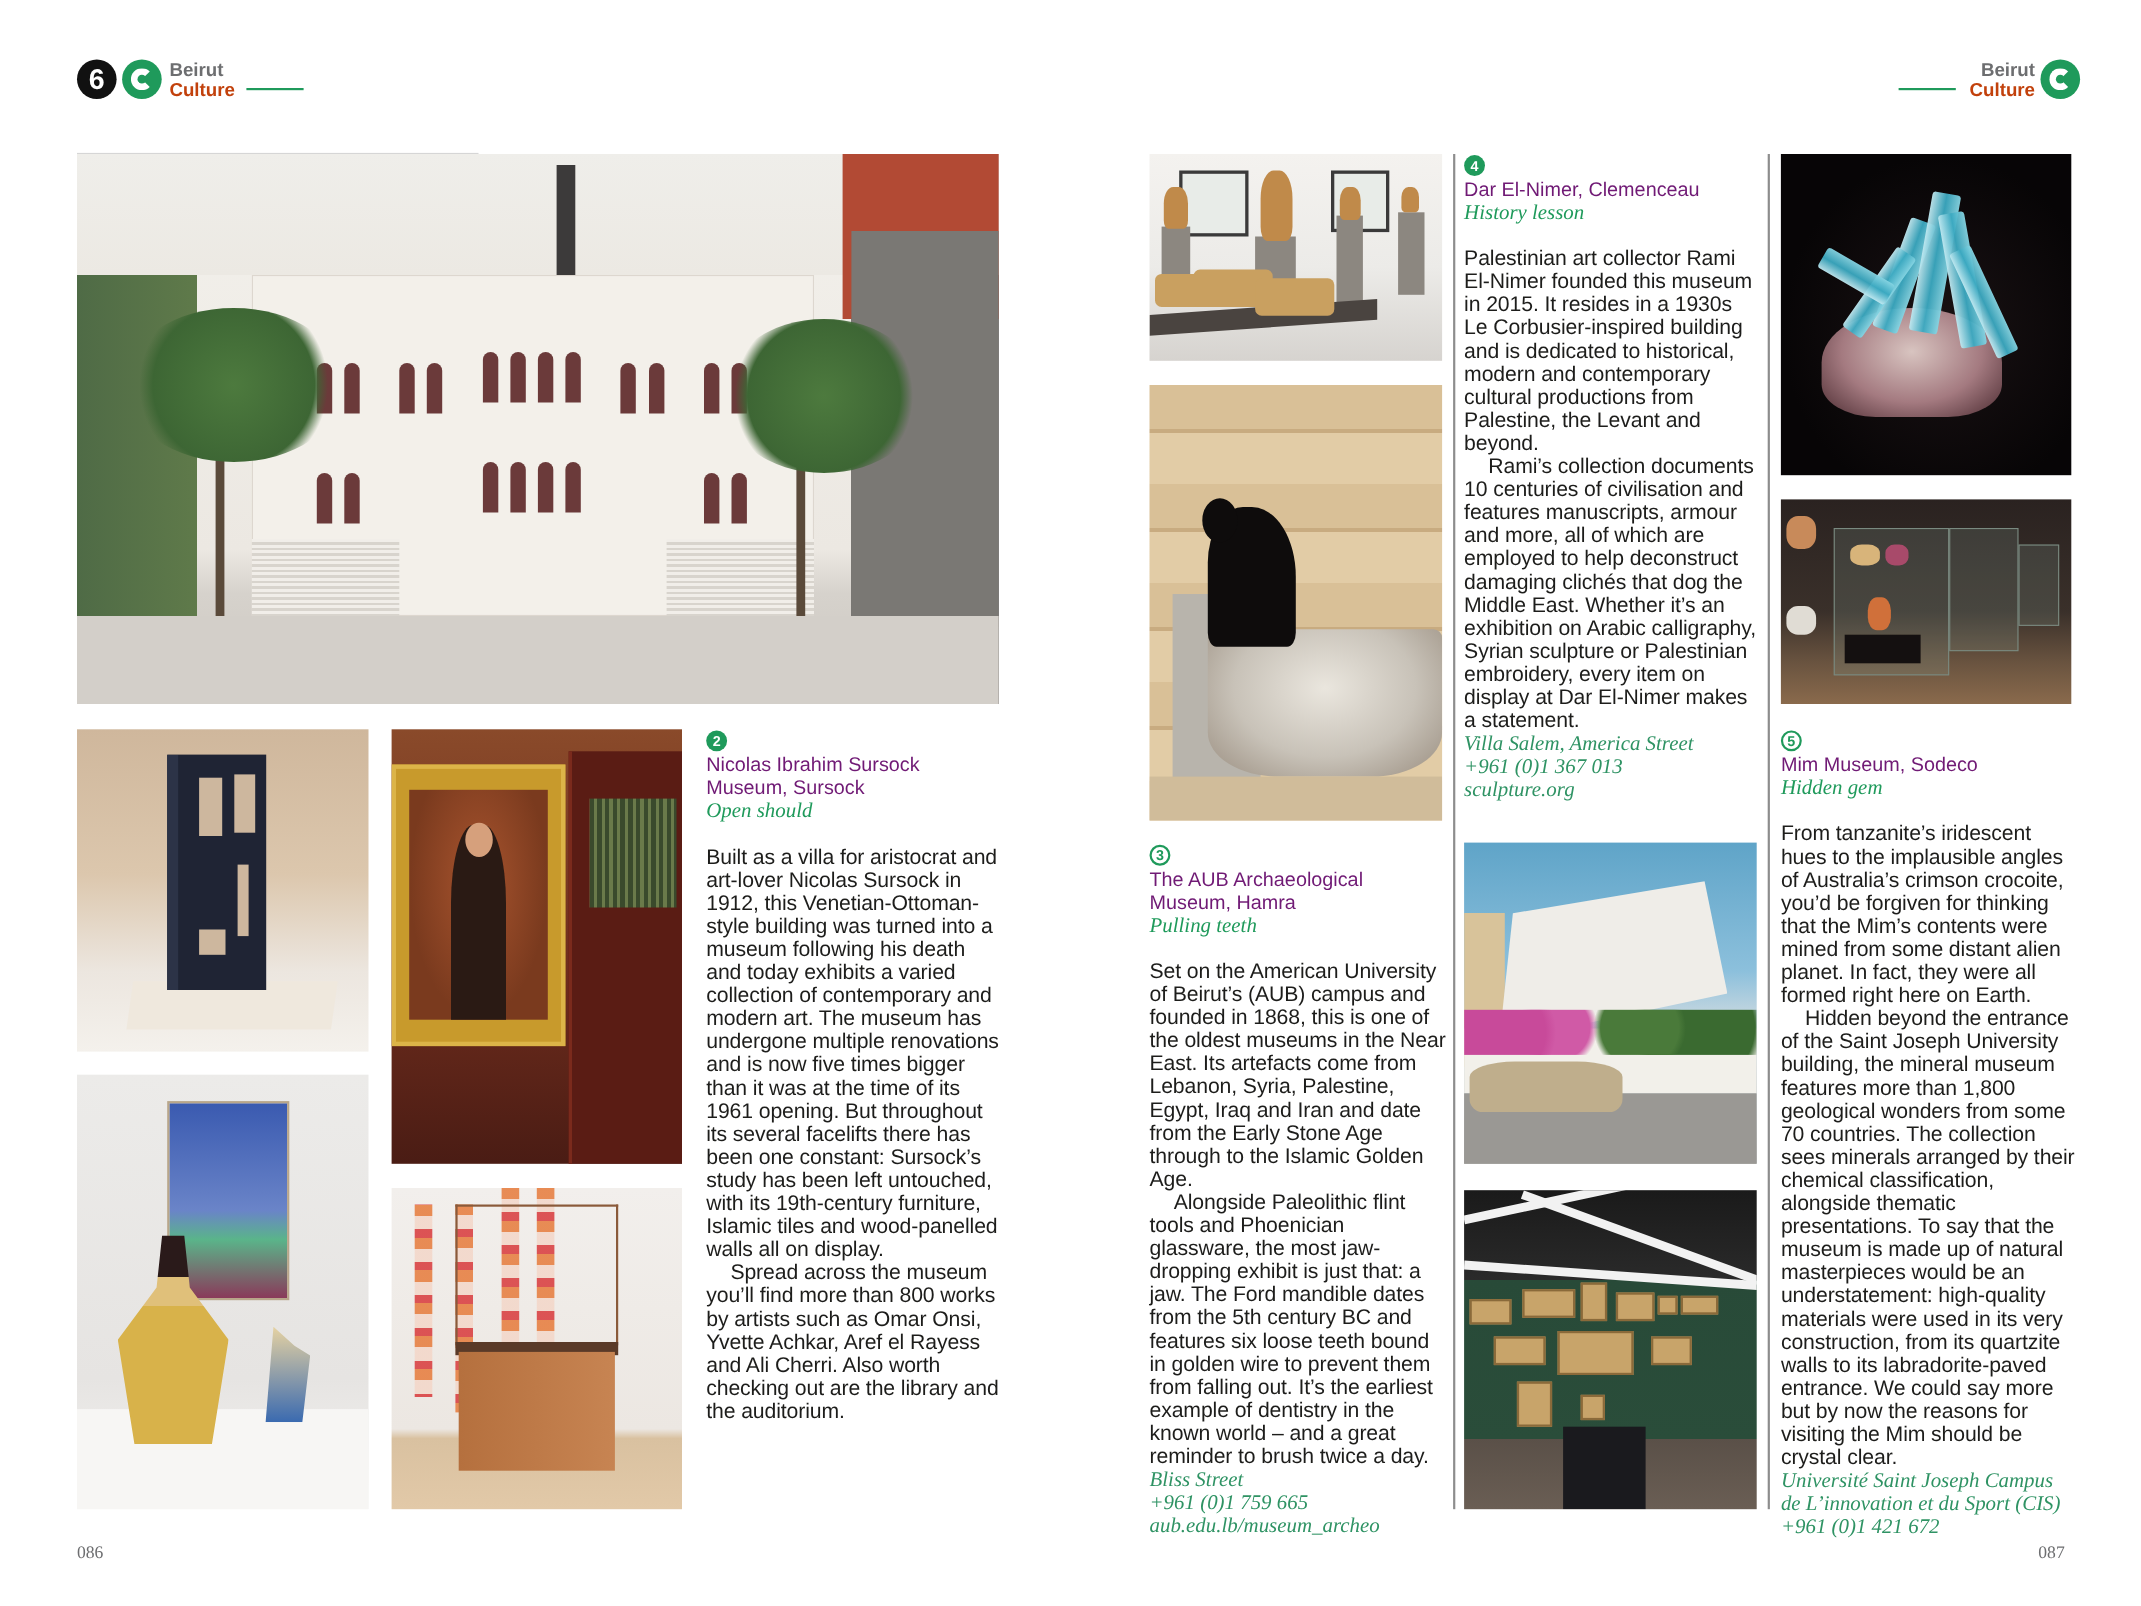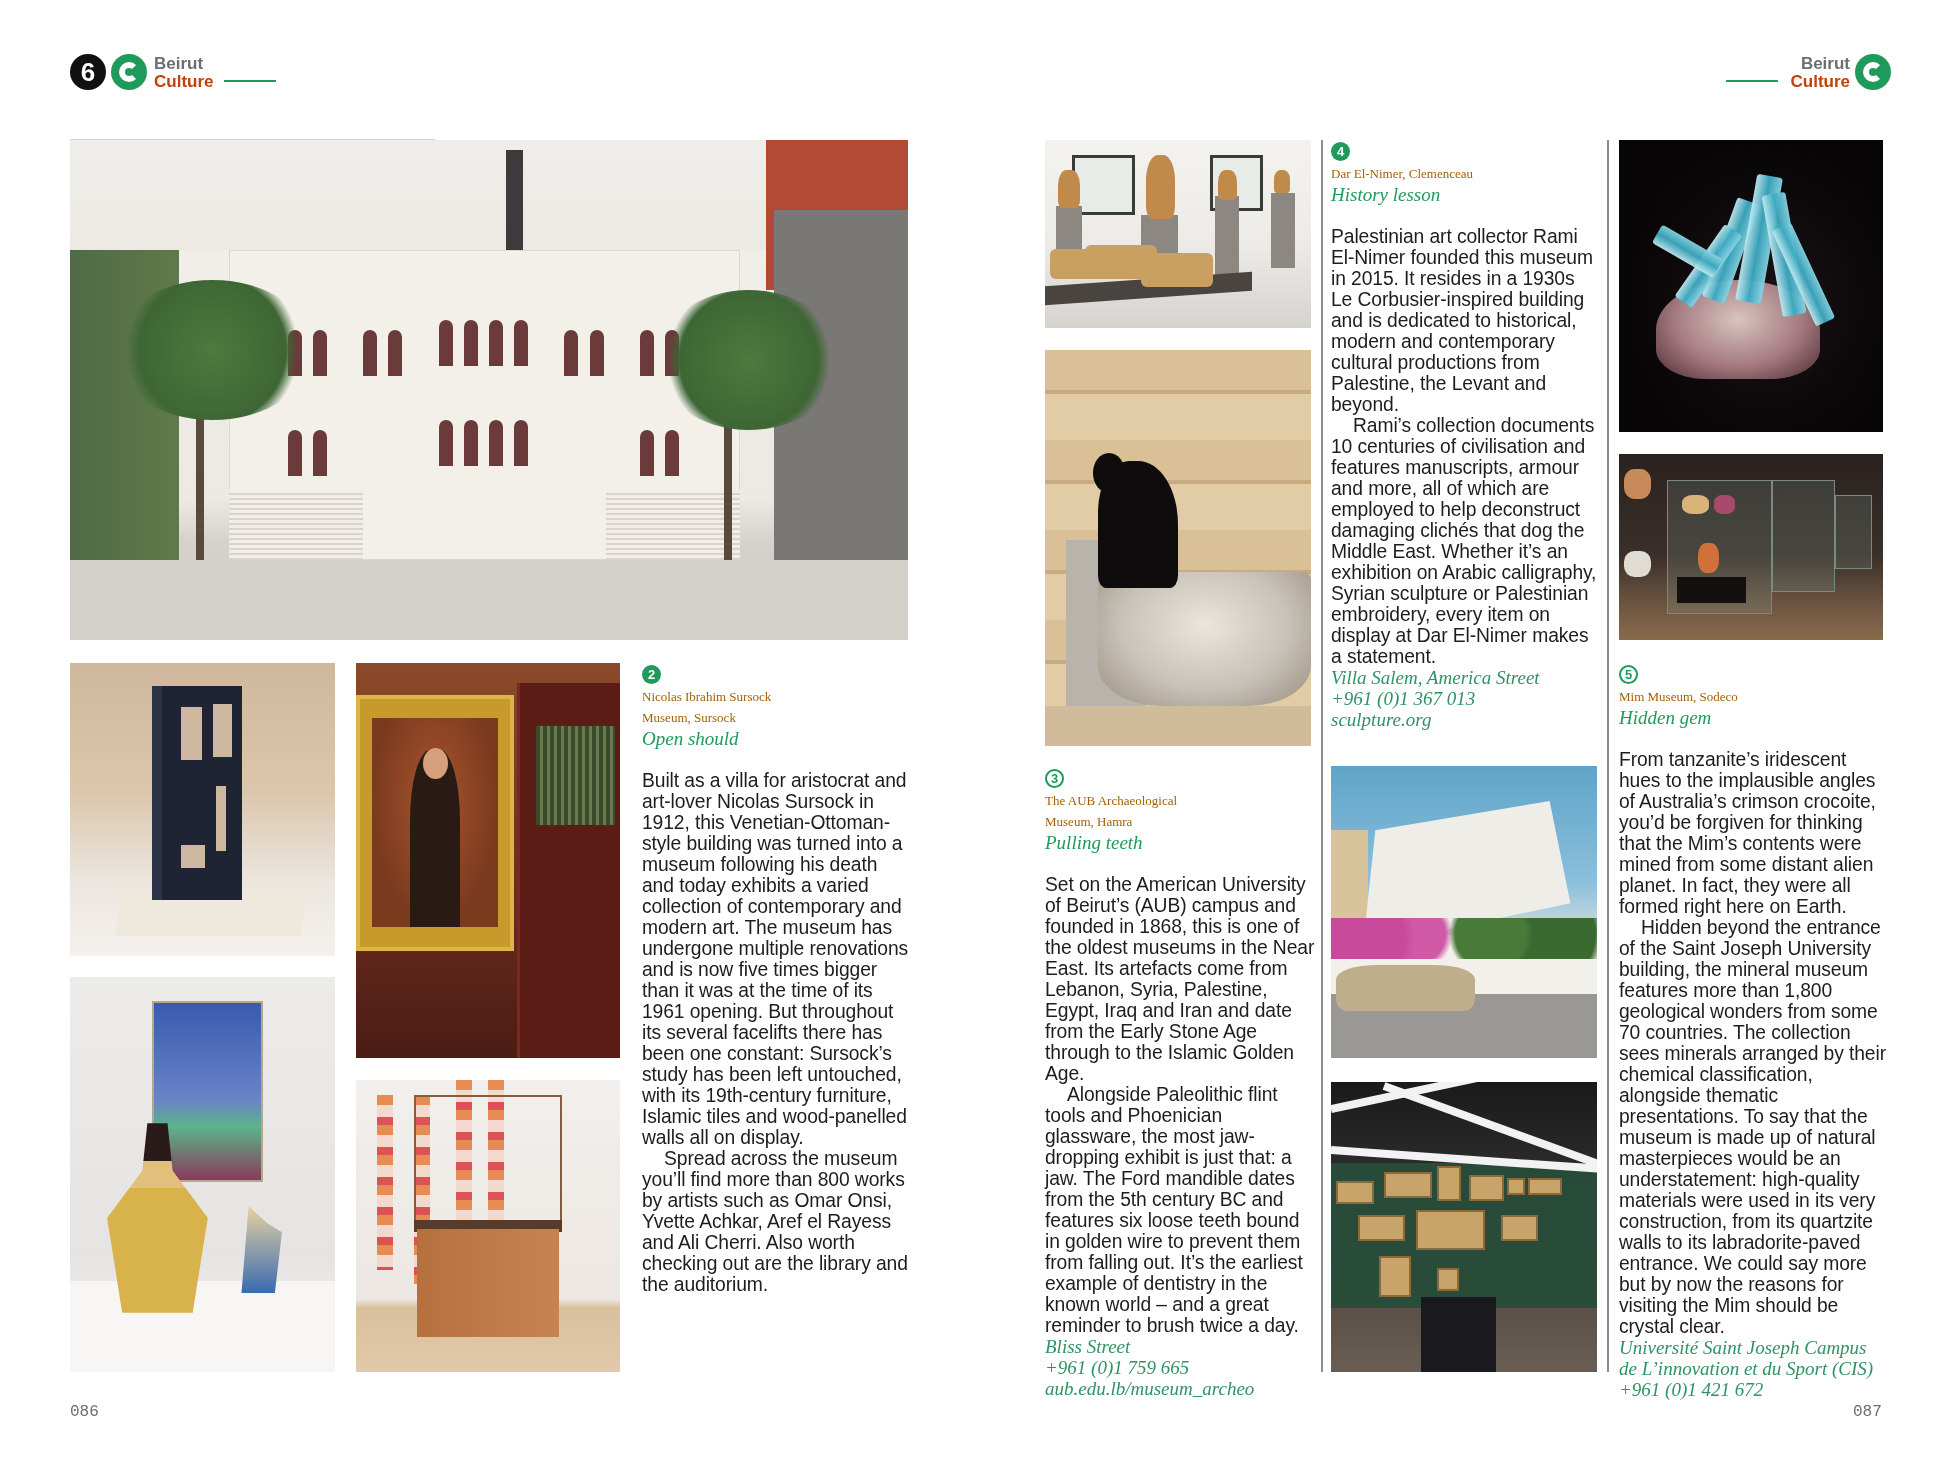--- a/index.html
+++ b/index.html
@@ -105,7 +105,7 @@
     font-weight: bold; font-size: 13px; line-height: 19px; text-align: center; margin-bottom: 2px; }
   .marker.filled { background: #1f9a5b; color: #fff; }
   .marker.outline { border: 2px solid #1f9a5b; color: #1f9a5b; line-height: 15px; }
-  .venue { font-family: Liberation Serif, serif; font-size: 13px; line-height: 21px; color: #a16207; }
+  .venue { font-family: Liberation Sans, sans-serif; font-size: 18px; line-height: 21px; color: #701a75; }
   .kicker { font-family: "Liberation Serif", serif; font-style: italic; font-size: 19px; line-height: 21px; color: #1f9a5b; }
   .body { font-family: Liberation Sans, sans-serif; font-size: 19.3px; line-height: 21px; margin-top: 21px; letter-spacing: -0.1px; }
   .body p { margin: 0; }

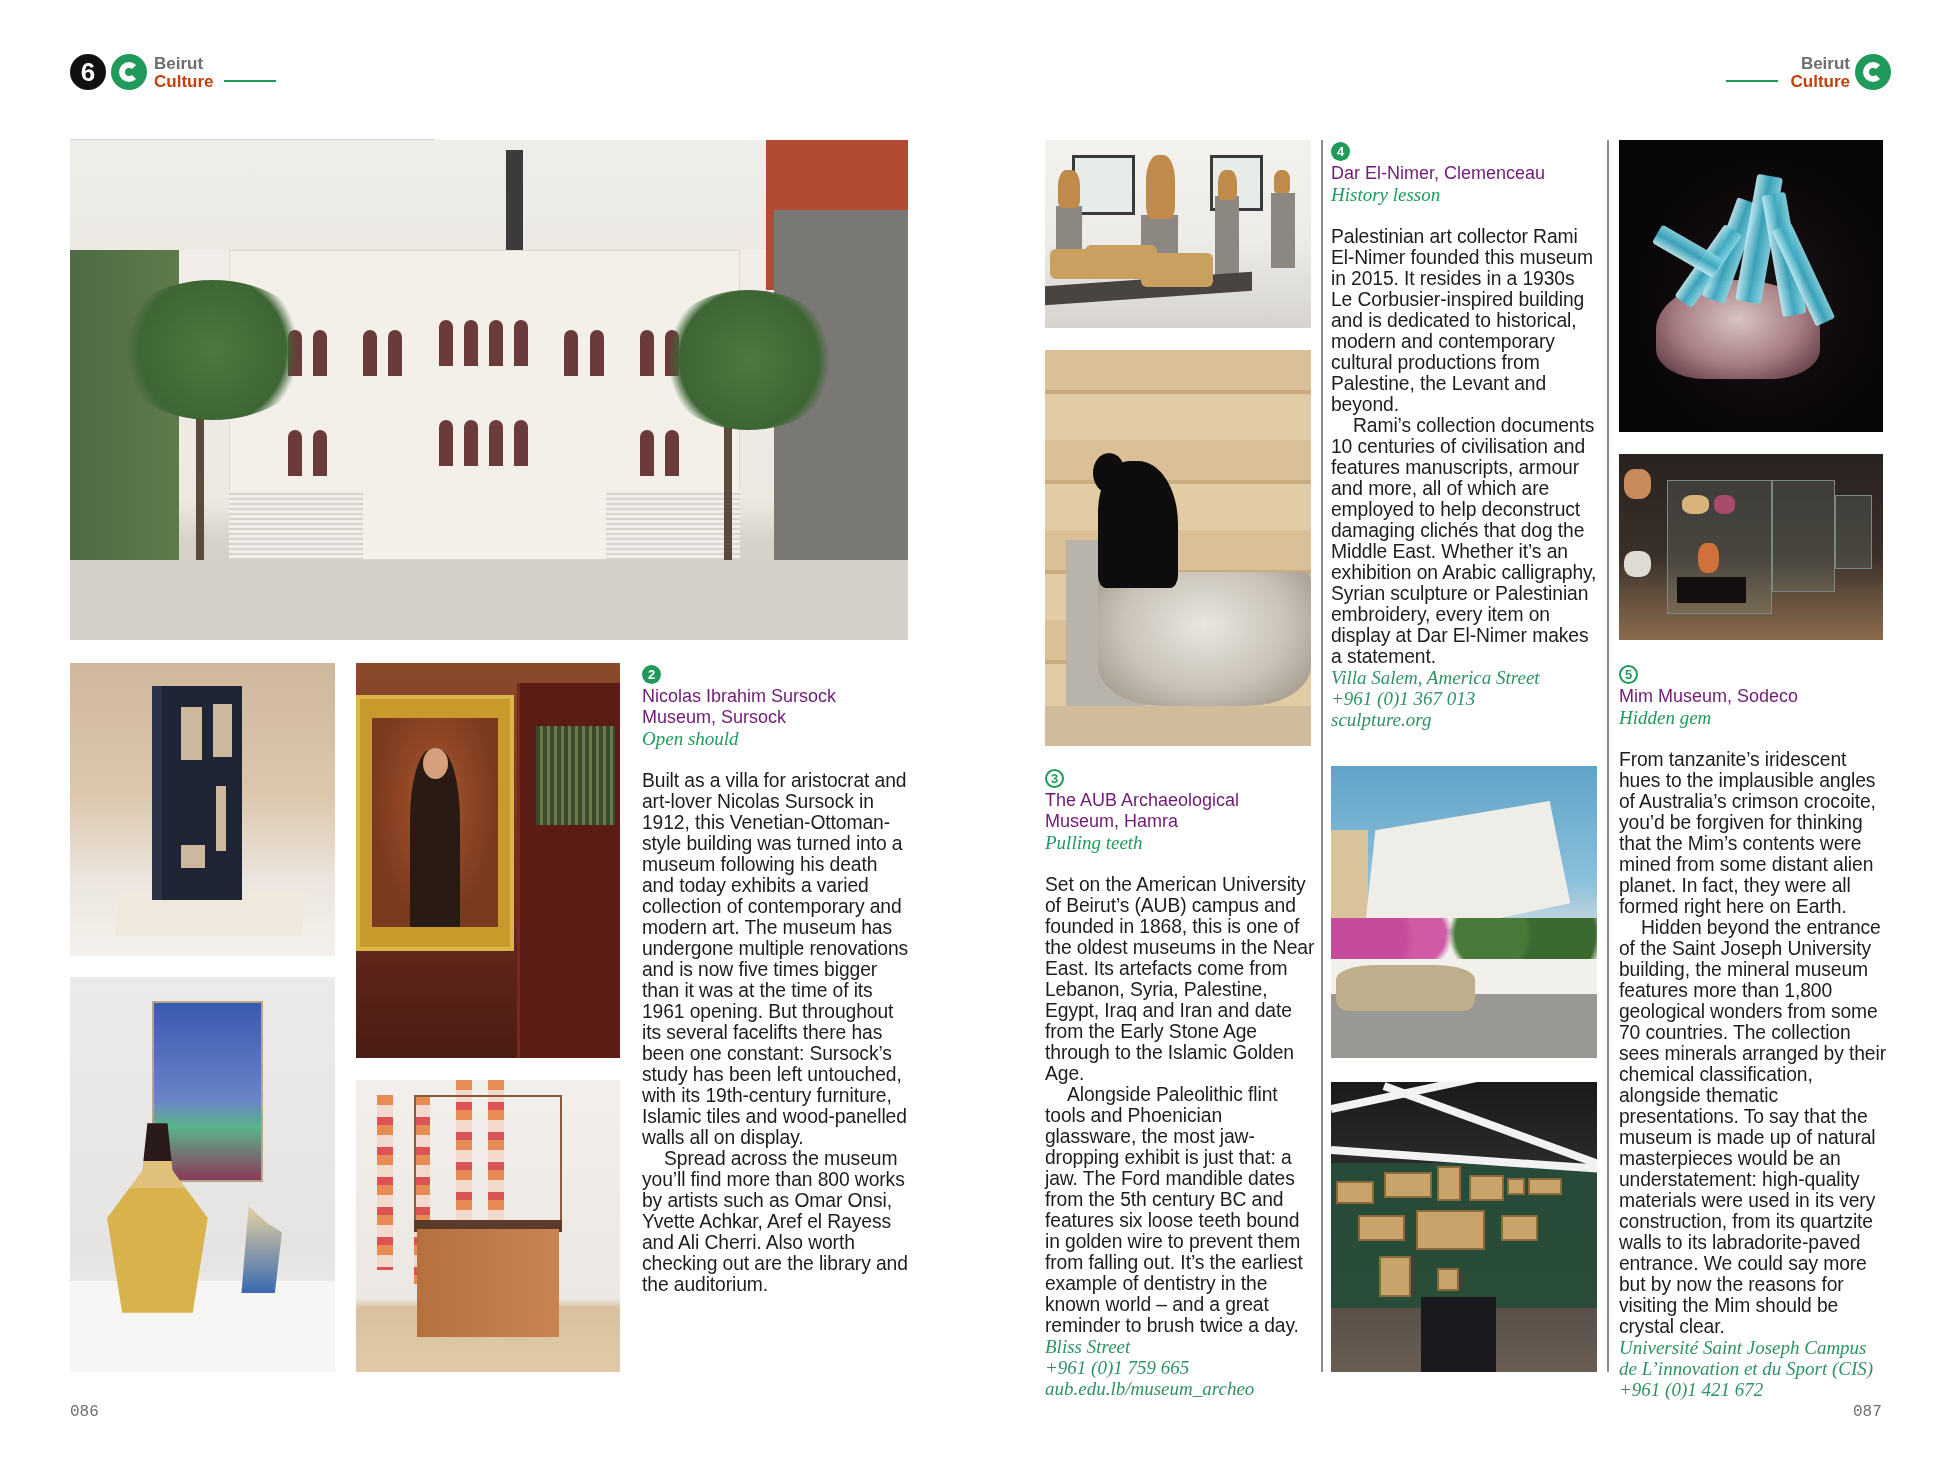--- a/index.html
+++ b/index.html
@@ -115,7 +115,7 @@
 
   .divider { position: absolute; width: 2px; background: #8d8d8d; }
 
-  .folio { position: absolute; font-family: Liberation Mono, monospace; font-size: 16px; color: #6d6e70; }
+  .folio { position: absolute; font-family: Liberation Serif, serif; font-size: 16px; color: #6d6e70; }
   .top-rule { position: absolute; height: 1px; background: #d6d6d6; }
 </style>
 </head>

